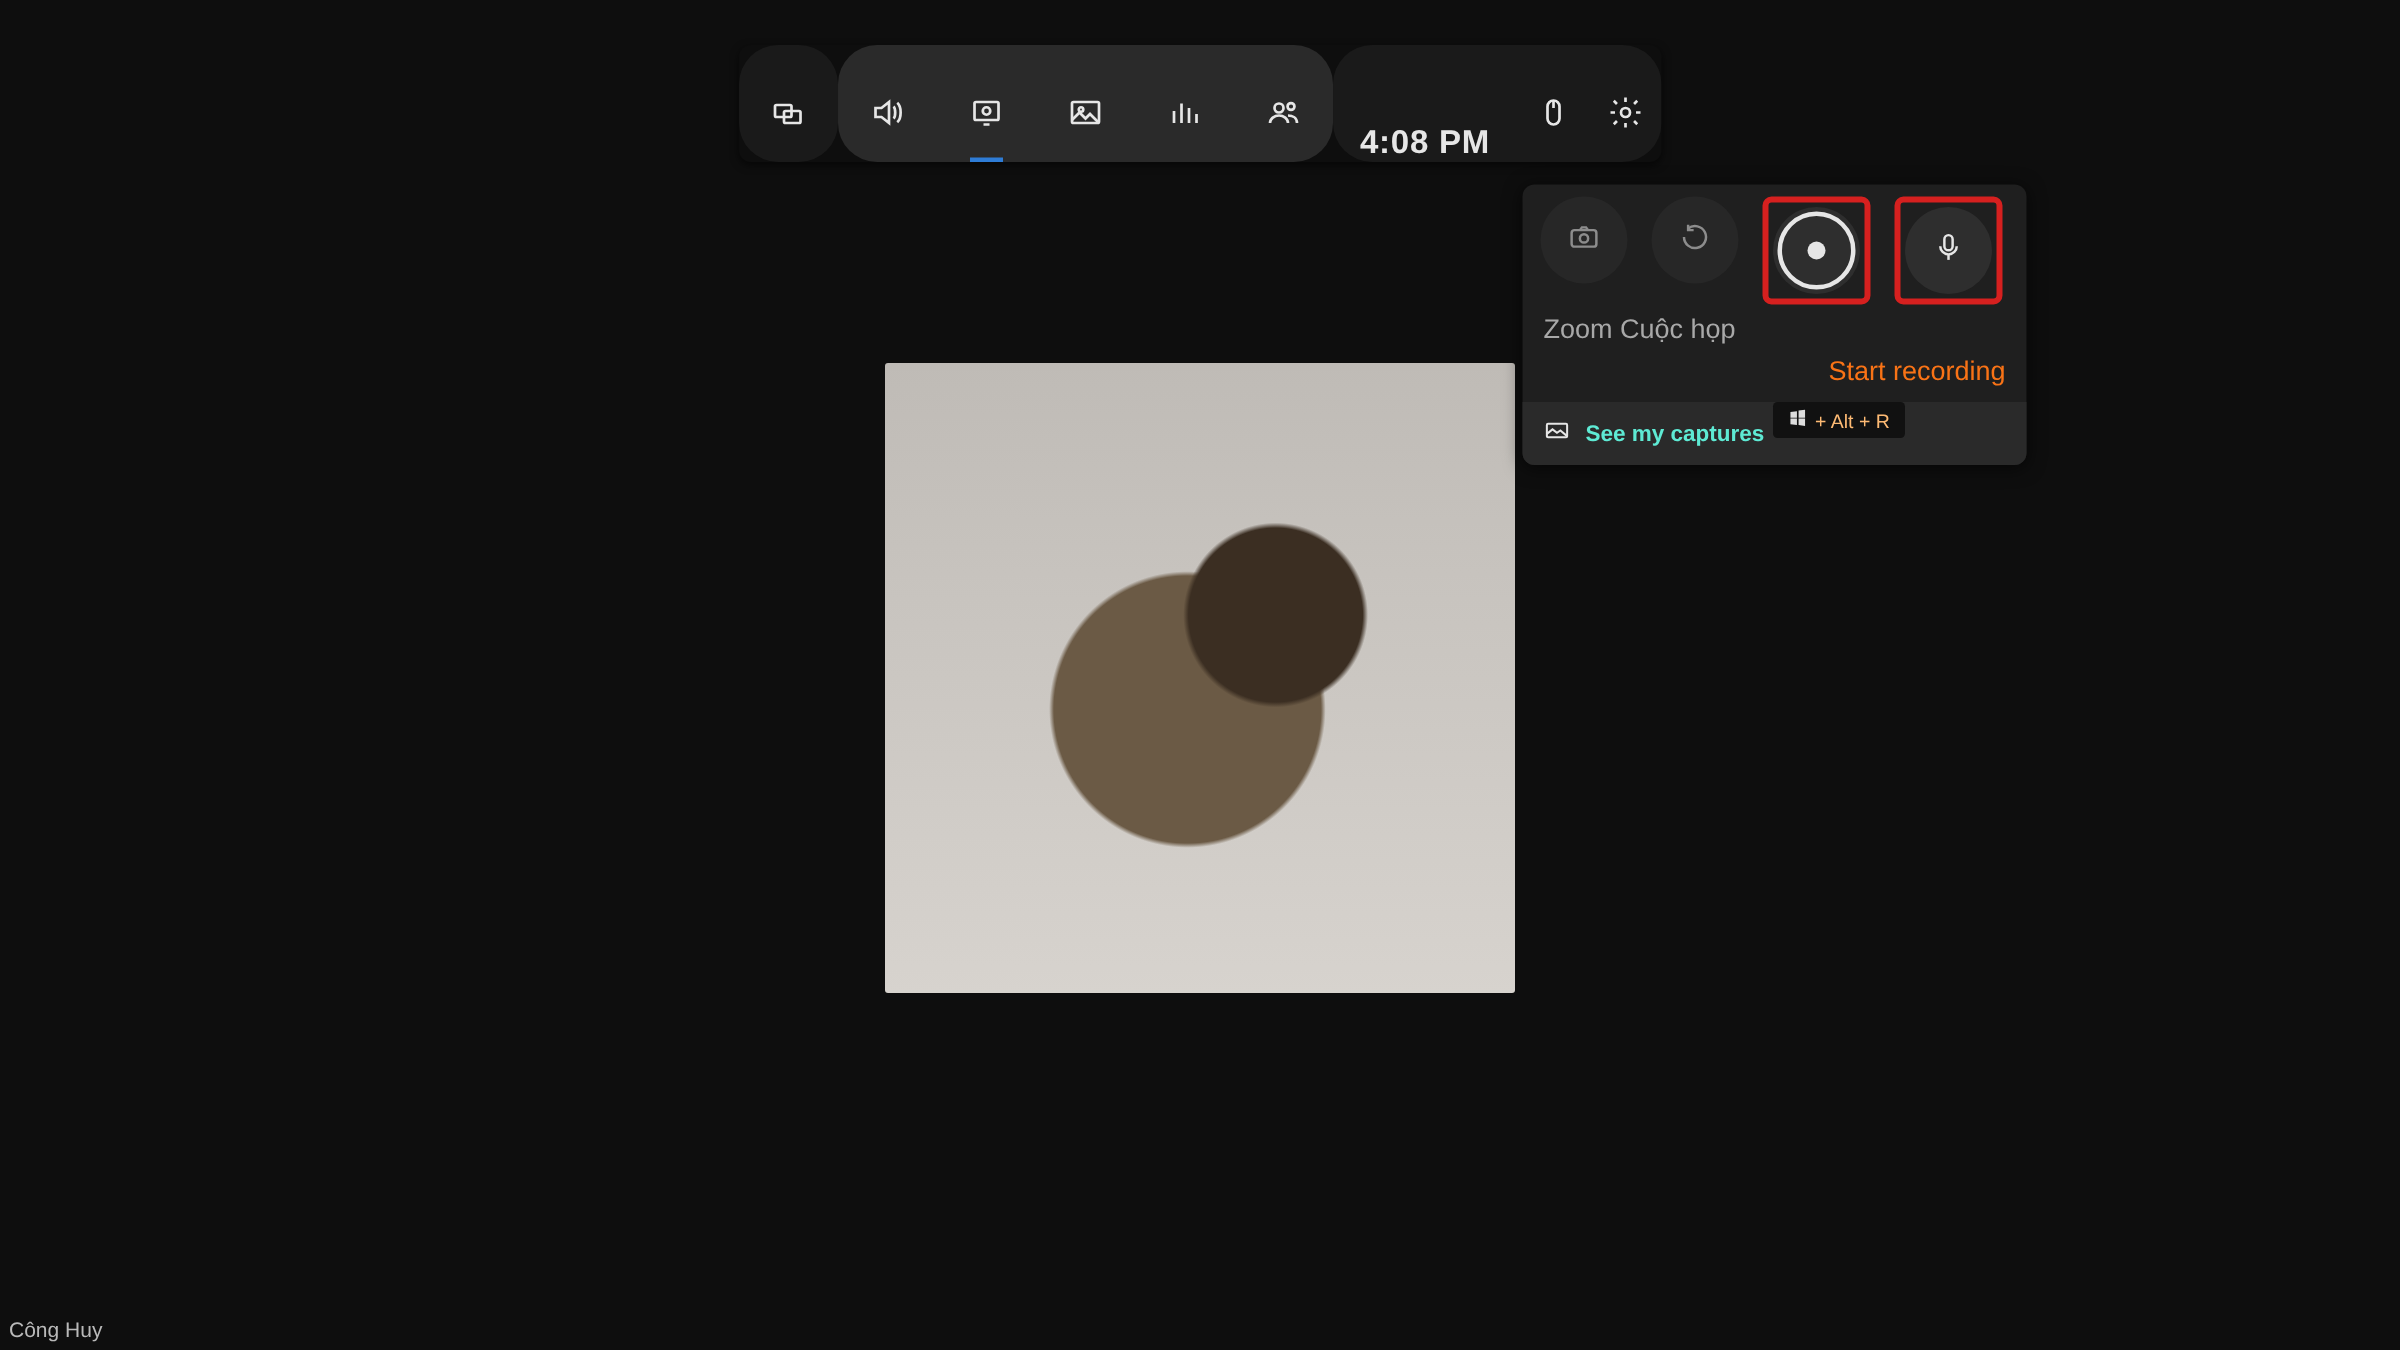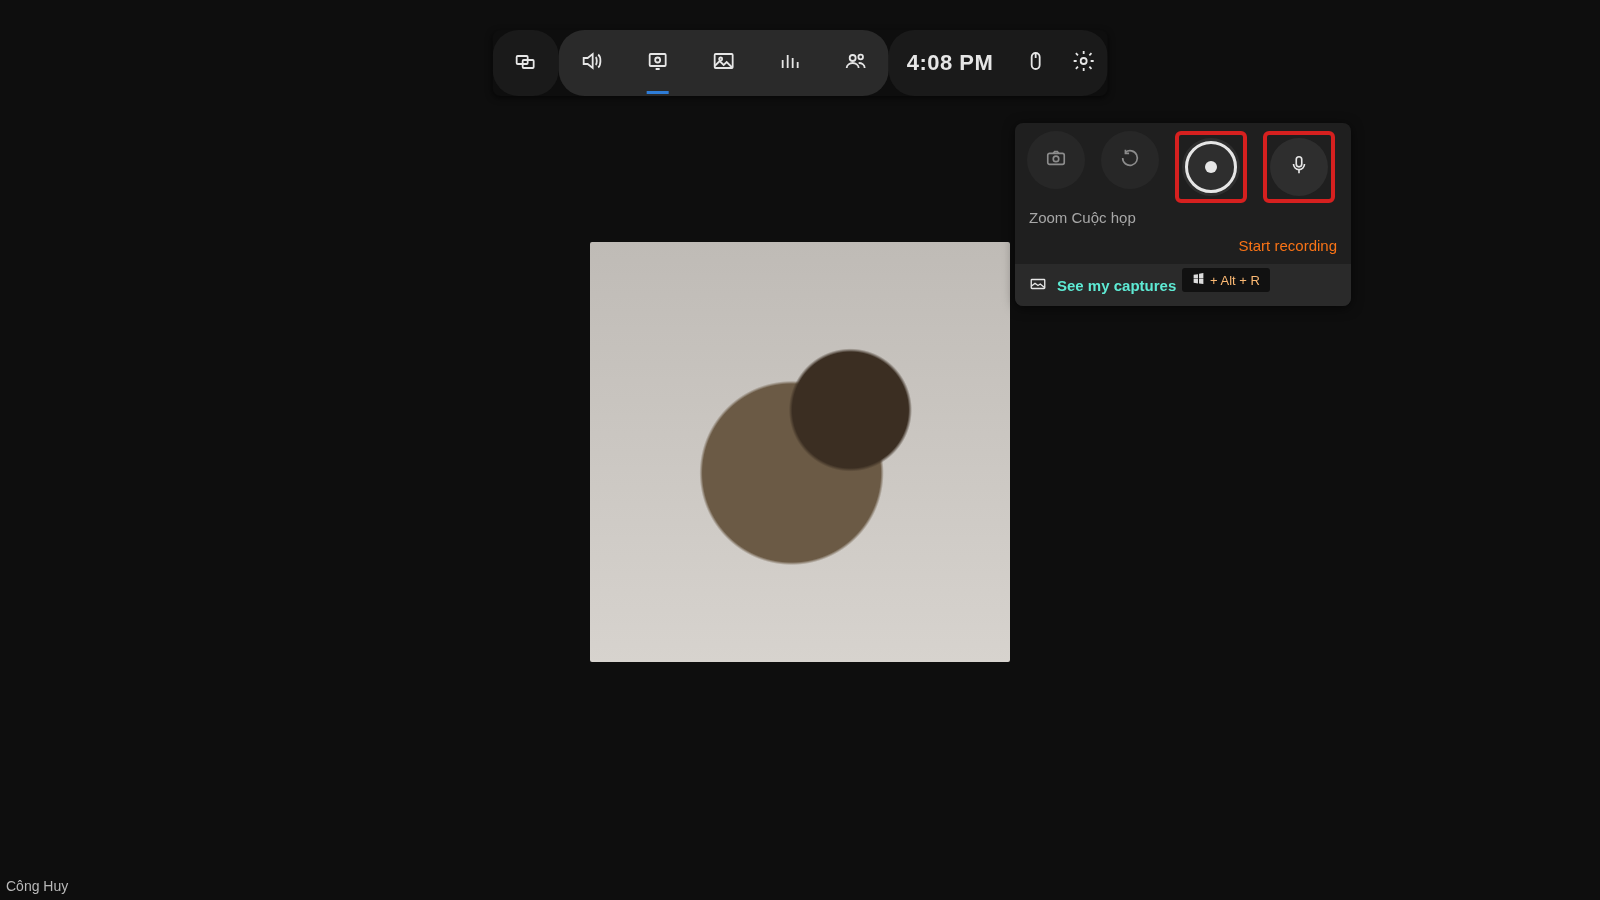--- a/index.html
+++ b/index.html
@@ -27,8 +27,8 @@
   }
   .gamebar-segment {
     display: flex;
-    align-items: center;
-    height: 66px;
+    align-items: flex-end;
+    height: 78px;
     background: #2a2a2a;
     border-radius: 26px;
   }

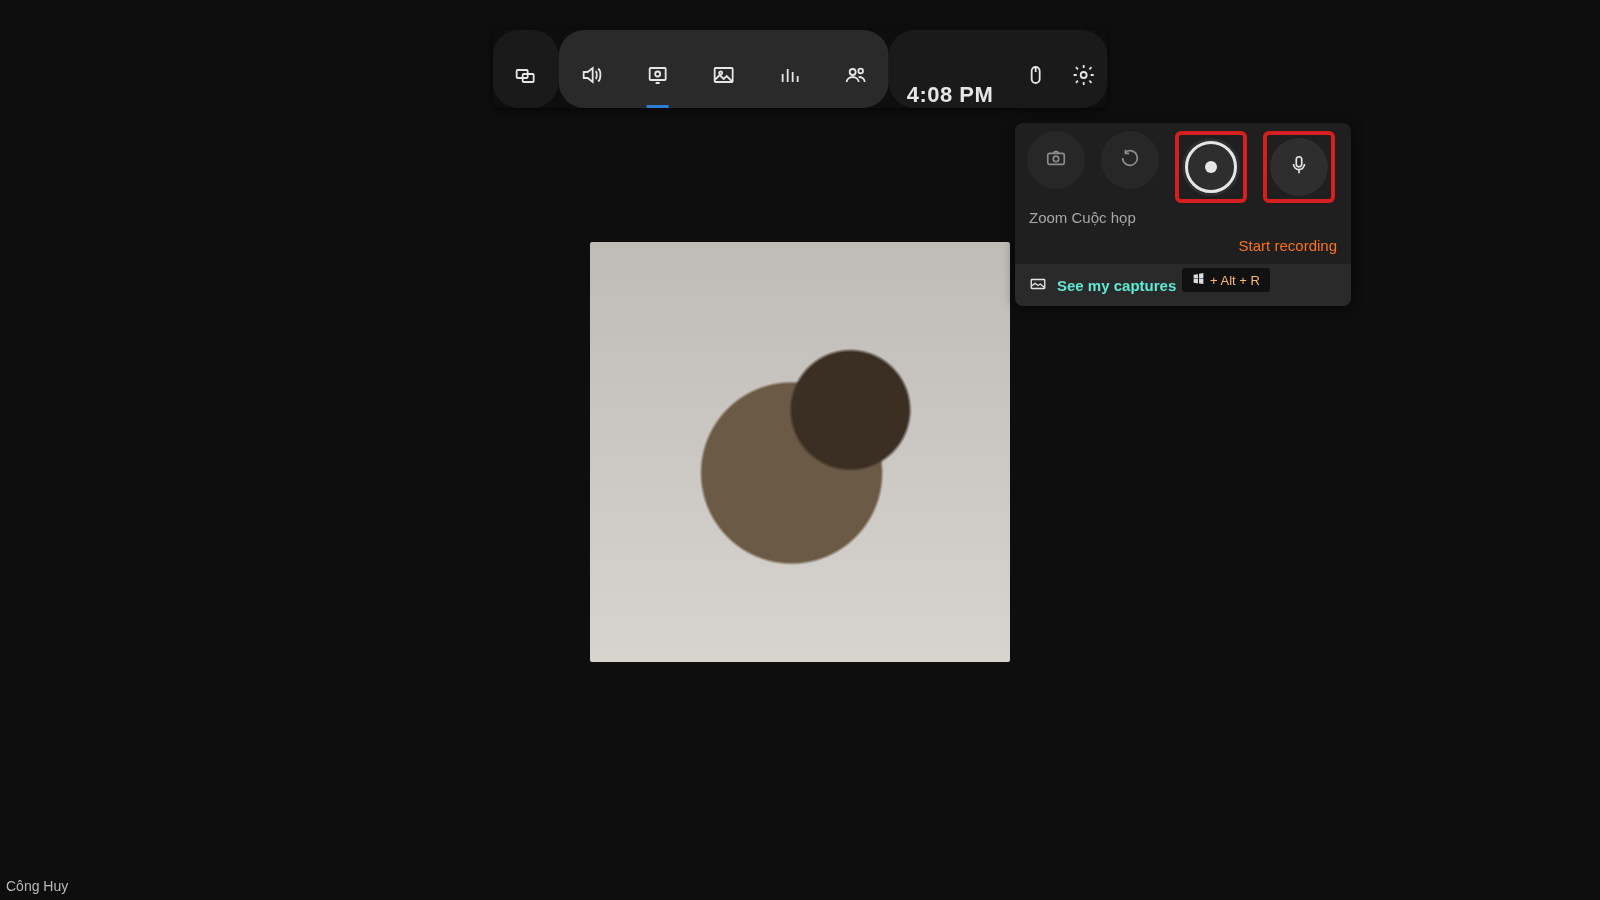--- a/index.html
+++ b/index.html
@@ -154,7 +154,7 @@
   .cap-caption {
     padding: 2px 14px 10px 14px;
     display: flex;
-    font-size: 15px;
+    font-size: 18px;
     color: #a8a8a8;
     justify-content: center;
   }

